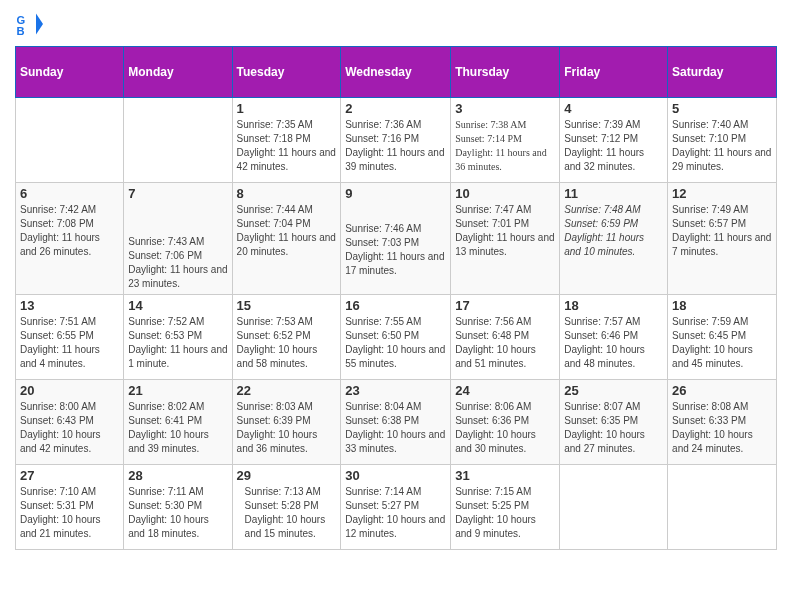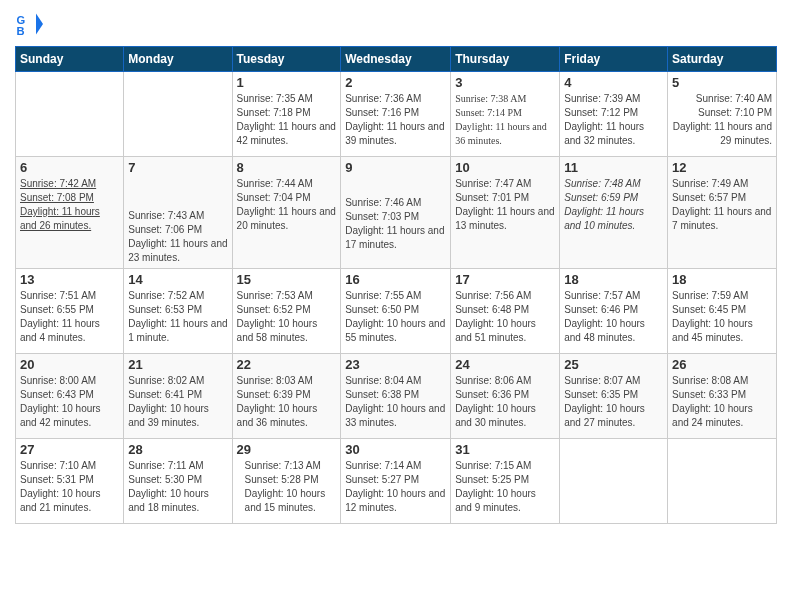--- a/index.html
+++ b/index.html
@@ -58,9 +58,9 @@
       font-size: 11px;
     }
     .calendar th {
-      background: #0c4a6e;
+      background: #a21caf;
       color: #fff;
-      padding: 5px 4px;
+      padding: 18px 4px;
       text-align: left;
       font-weight: bold;
       font-size: 12px;

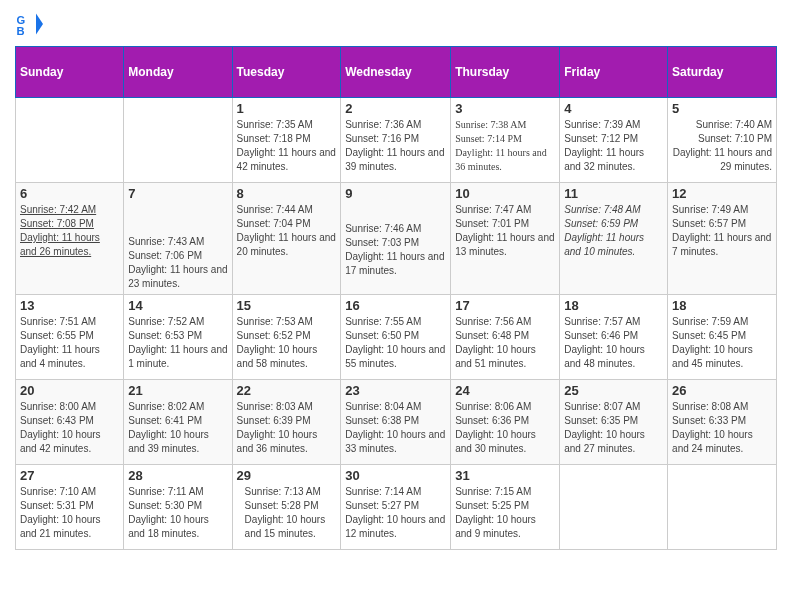--- a/index.html
+++ b/index.html
@@ -153,7 +153,7 @@
           </td>
           <td>
             <span class="day-number">5</span>
-            <div class="day-info" style="white-space: pre-line; text-align: right;">Sunrise: 7:40 AM
+            <div class="day-info" style="white-space: pre-line;">Sunrise: 7:40 AM
 Sunset: 7:10 PM
 Daylight: 11 hours and 29 minutes.</div>
           </td>

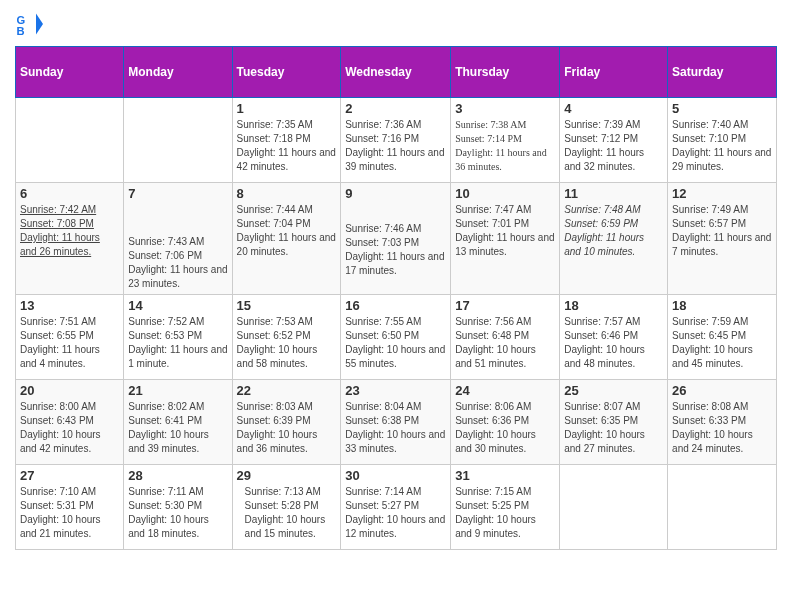--- a/index.html
+++ b/index.html
@@ -161,7 +161,7 @@
         <tr>
           <td>
             <span class="day-number">6</span>
-            <div class="day-info" style="white-space: pre-line; text-decoration: underline;">Sunrise: 7:42 AM
+            <div class="day-info" style="white-space: pre-line;">Sunrise: 7:42 AM
 Sunset: 7:08 PM
 Daylight: 11 hours and 26 minutes.</div>
           </td>

